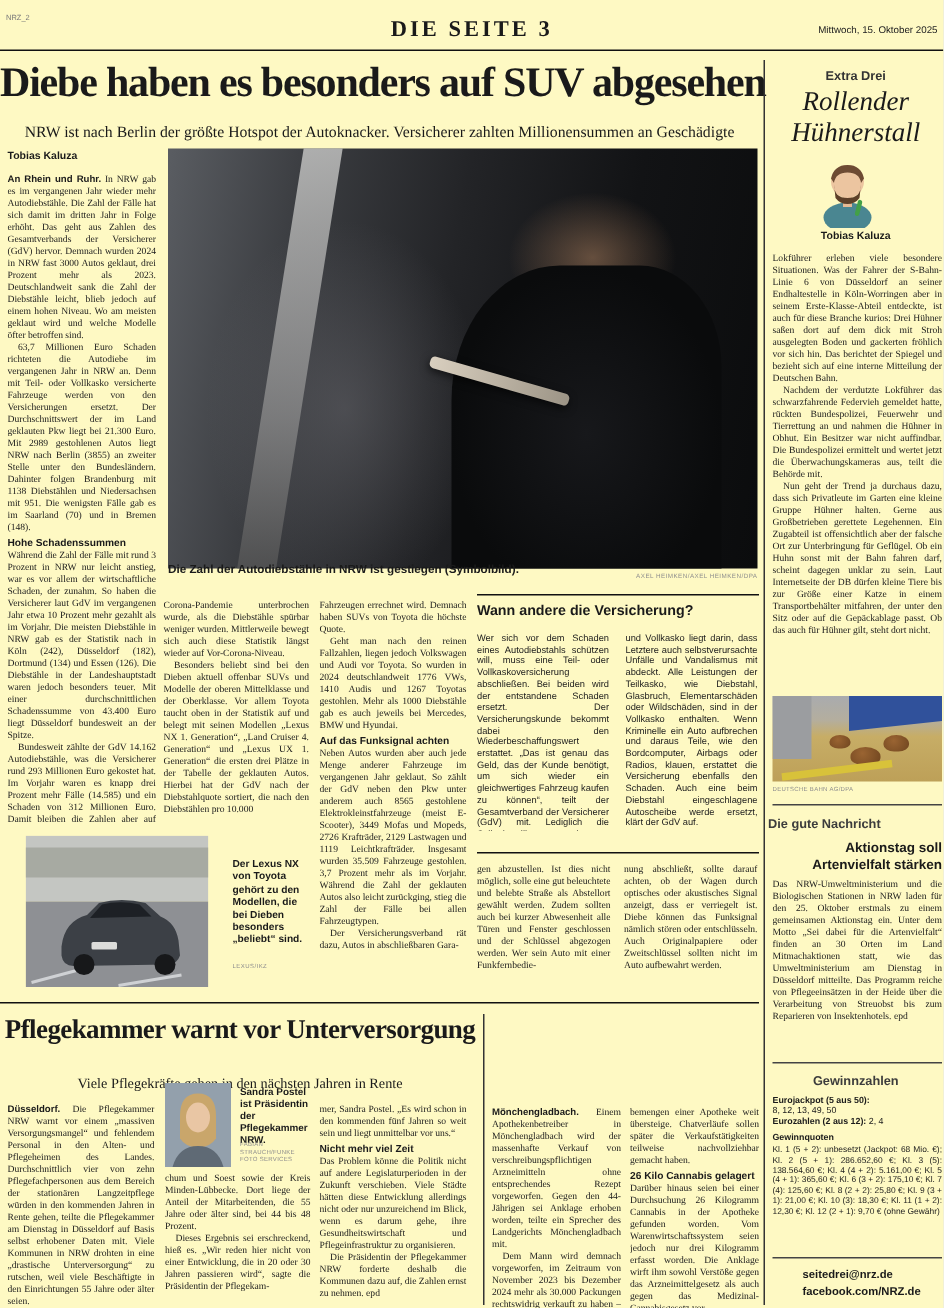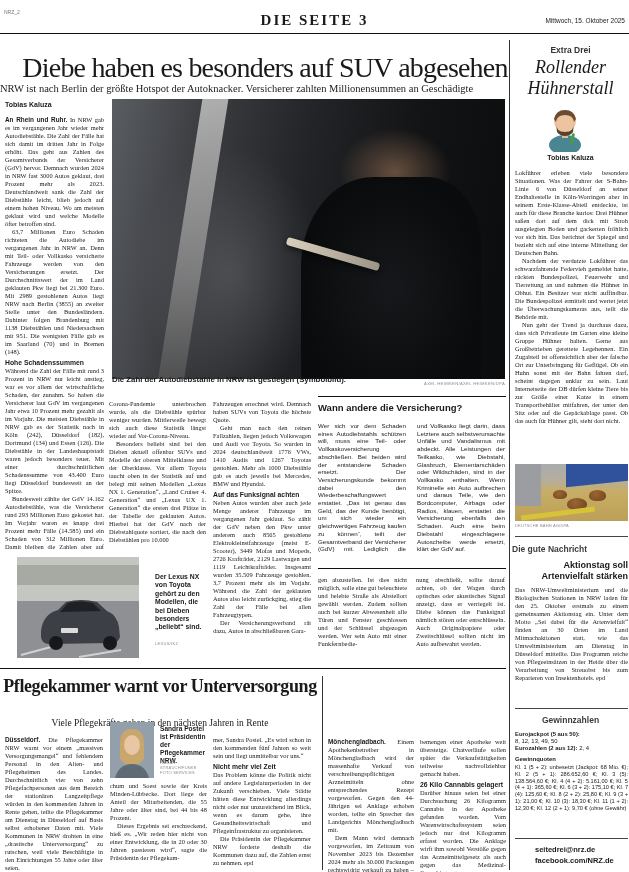--- a/index.html
+++ b/index.html
@@ -3,7 +3,7 @@
 <meta charset="utf-8">
 <style>
   html,body{margin:0;padding:0;background:#e8e8e4;}
-  #page{position:relative;width:629px;height:872px;background:#ffffff;overflow:hidden;
+  #page{position:relative;width:629px;height:872px;background:#fef9c3;overflow:hidden;
         font-family:"Liberation Serif",serif;color:#1a1a1a;}
   .abs{position:absolute;}
   p{margin:0;}

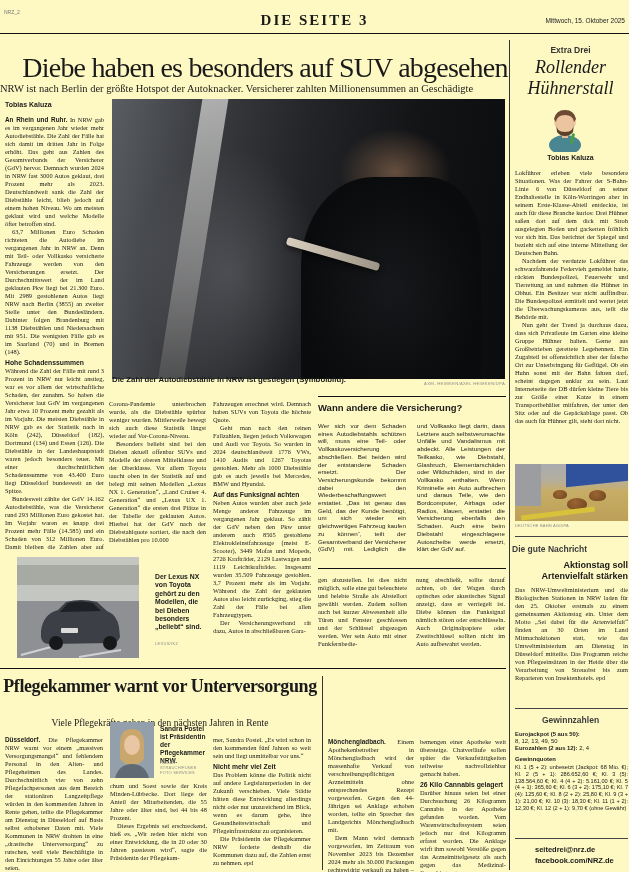--- a/index.html
+++ b/index.html
@@ -110,7 +110,7 @@
   <div class="abs" id="issue-date">Mittwoch, 15. Oktober 2025</div>
   <div class="abs hrule" id="masthead-rule"></div>
 
-  <h1 class="abs" id="lead-headline" style="margin:12px;font-weight:normal;">Diebe haben es besonders auf SUV abgesehen</h1>
+  <h1 class="abs" id="lead-headline" style="margin:0;font-weight:bold;">Diebe haben es besonders auf SUV abgesehen</h1>
   <div class="abs" id="lead-subheadline">NRW ist nach Berlin der größte Hotspot der Autoknacker. Versicherer zahlten Millionensummen an Geschädigte</div>
   <div class="abs" id="lead-byline">Tobias Kaluza</div>
 

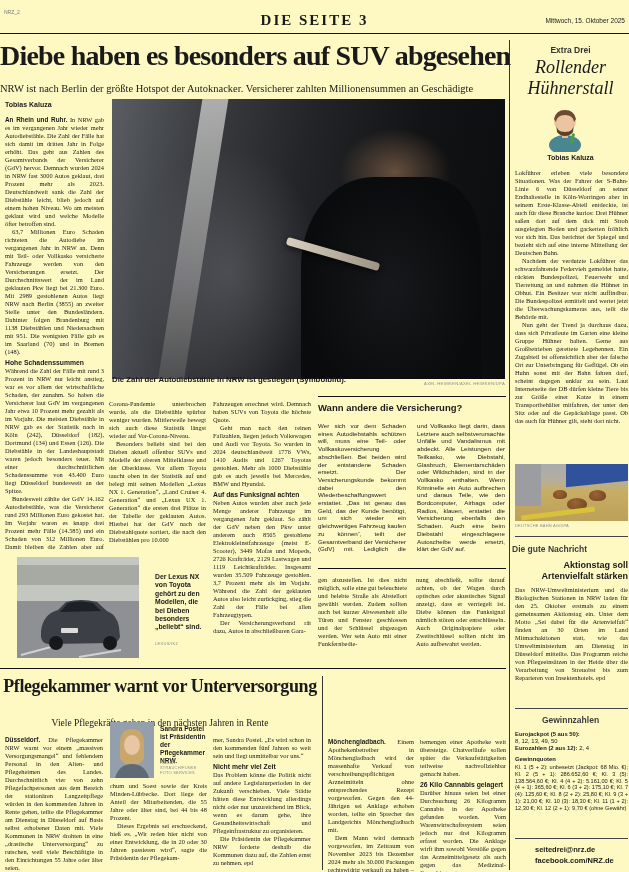--- a/index.html
+++ b/index.html
@@ -15,7 +15,7 @@
   #masthead-rule{left:0;top:33px;width:629px;}
   
   #lead-headline{left:0;top:40px;width:506px;text-align:center;font-size:28px;letter-spacing:-0.8px;white-space:nowrap;}
-  #lead-subheadline{left:0;top:83px;width:506px;font-size:10.5px;}
+  #lead-subheadline{left:0;top:83px;width:506px;text-align:center;font-size:10.5px;}
   #lead-byline{left:5px;top:101px;font:bold 7px "Liberation Sans",sans-serif;}
   .body{font-size:6.4px;line-height:8px;text-align:justify;overflow:hidden;}
   .body p + p{text-indent:7px;}

